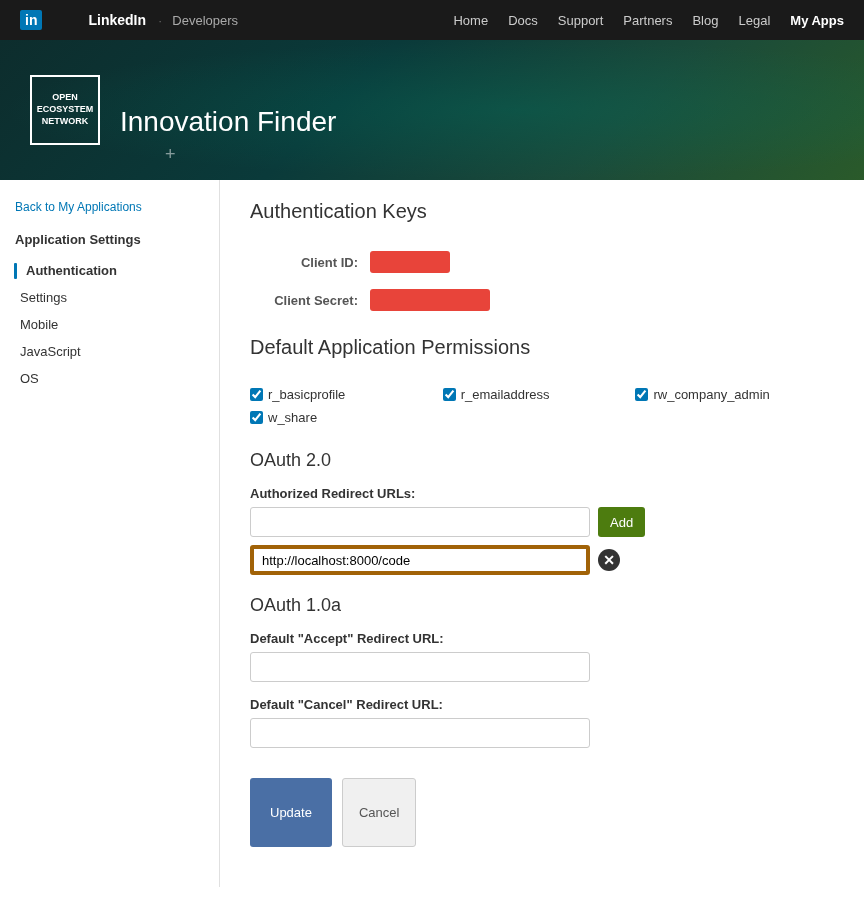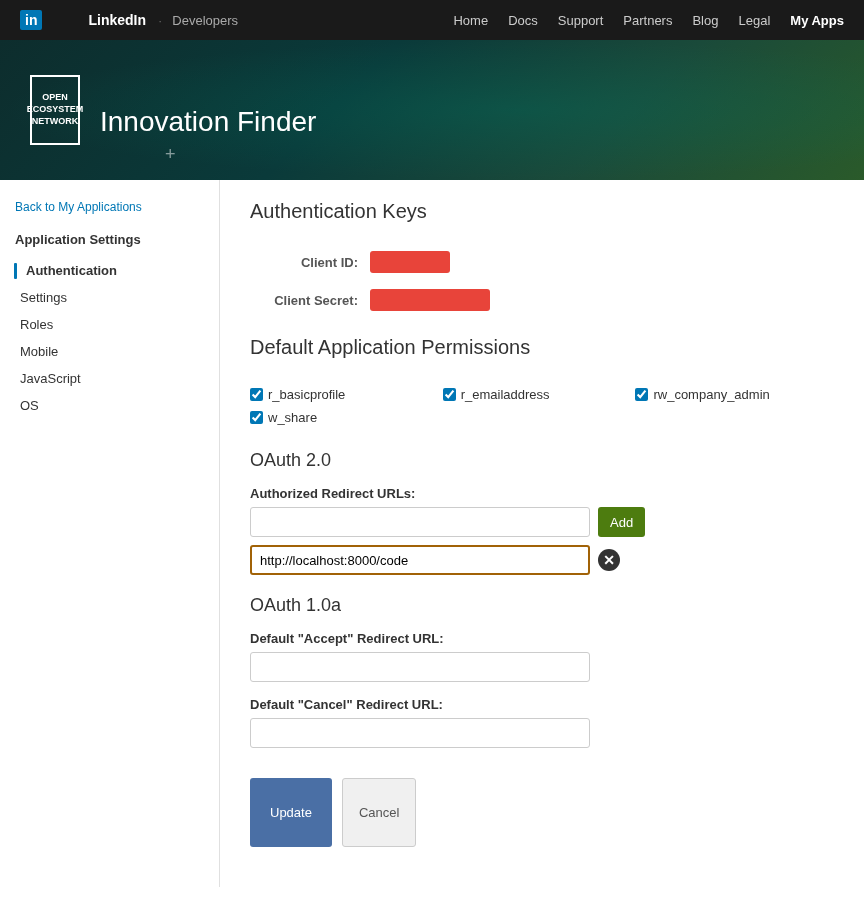--- a/index.html
+++ b/index.html
@@ -81,7 +81,7 @@
       font-weight: bold;
       line-height: 1.3;
       text-align: center;
-      width: 50px;
+      width: 70px;
       height: 70px;
       display: flex;
       align-items: center;

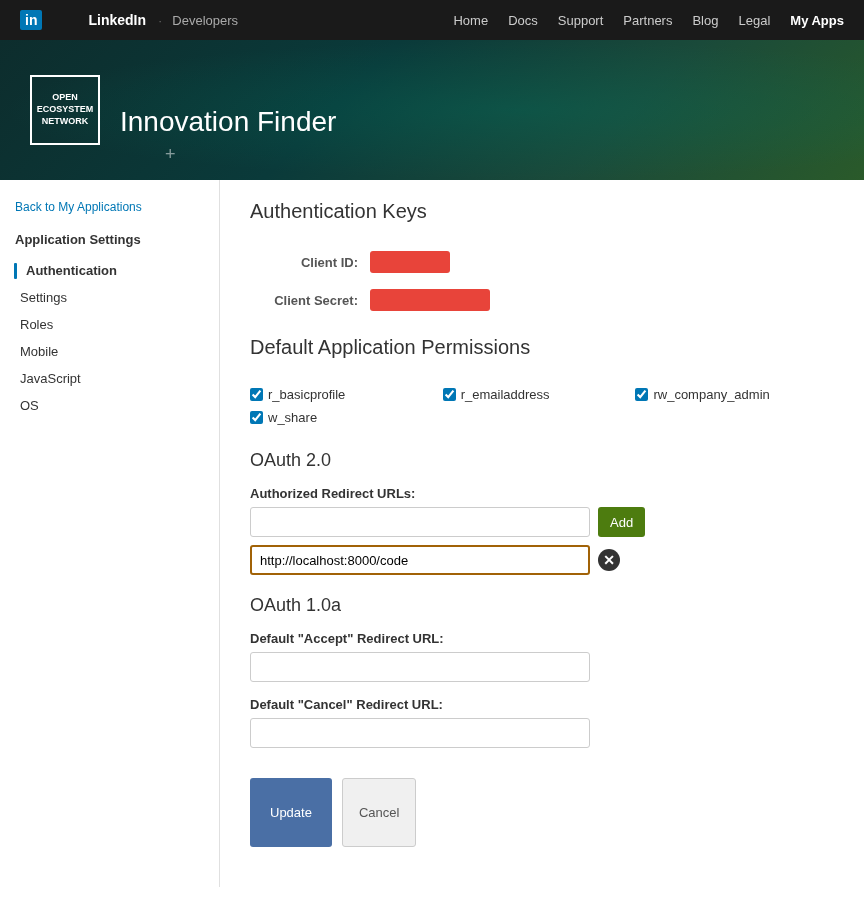--- a/index.html
+++ b/index.html
@@ -380,9 +380,6 @@
     </div>
     <div class="sidebar-item">
       <span>Settings</span>
-    </div>
-    <div class="sidebar-item">
-      <span>Roles</span>
     </div>
     <div class="sidebar-item">
       <span>Mobile</span>

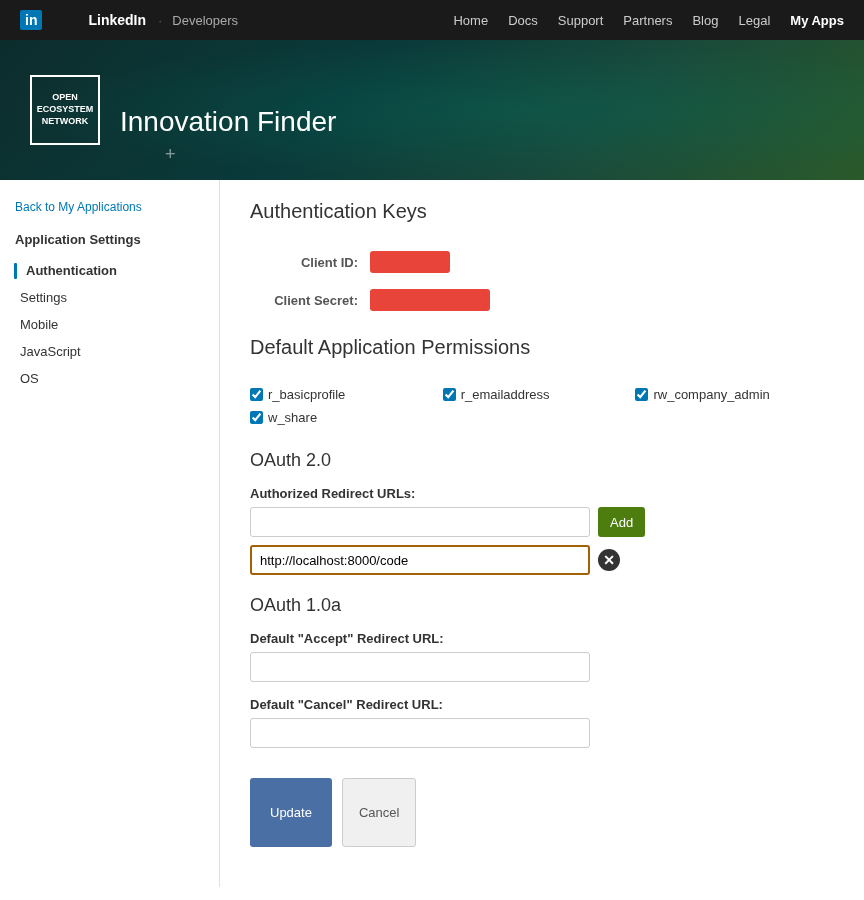--- a/index.html
+++ b/index.html
@@ -287,7 +287,7 @@
       gap: 8px;
     }
     .url-input {
-      border: 2px solid #a16207;
+      border: 4px solid #a16207;
       border-radius: 3px;
       padding: 6px 8px;
       font-size: 13px;

